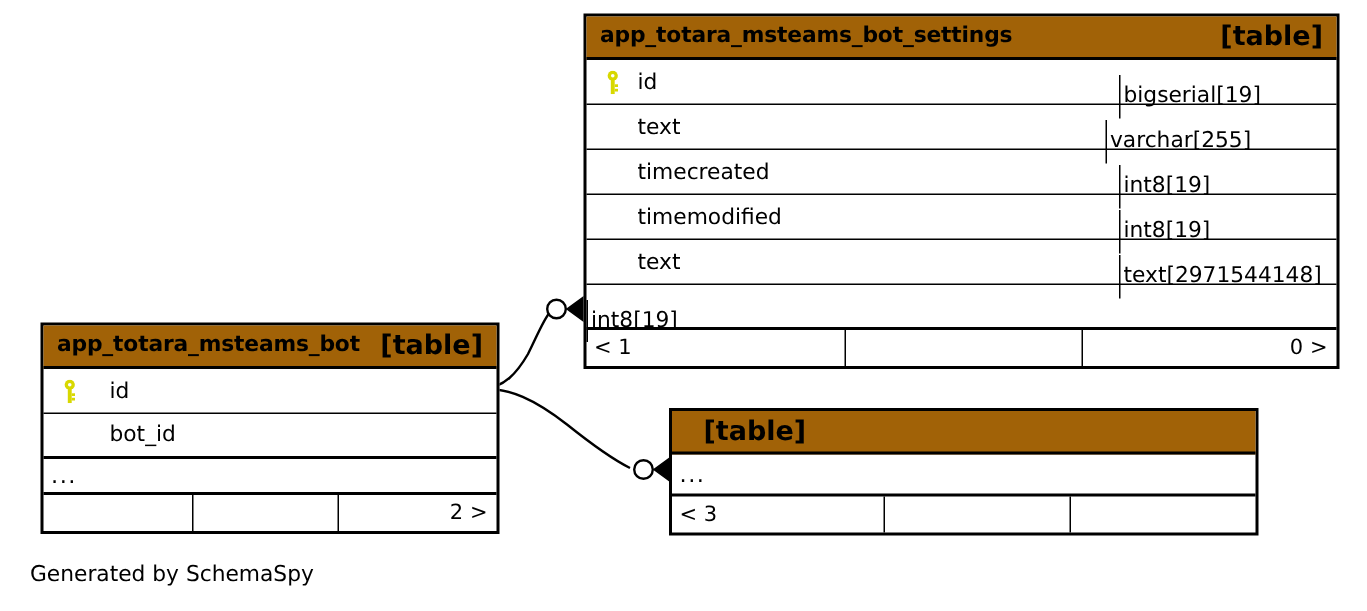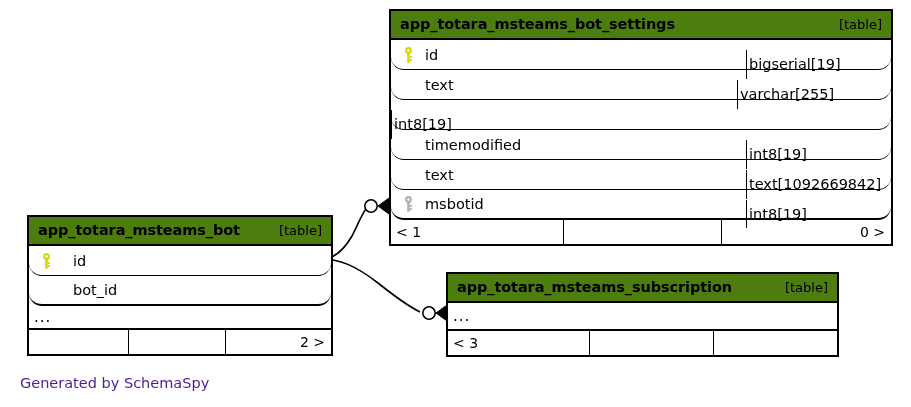--- a/index.html
+++ b/index.html
@@ -48,7 +48,7 @@
     align-items: center;
     justify-content: space-between;
     box-sizing: border-box;
-    background: #4d7c0f;
+    background: #a16207;
     border-bottom: 2px solid #000000;
     padding: 2px 9px 3px 9px;
     height: 29px;

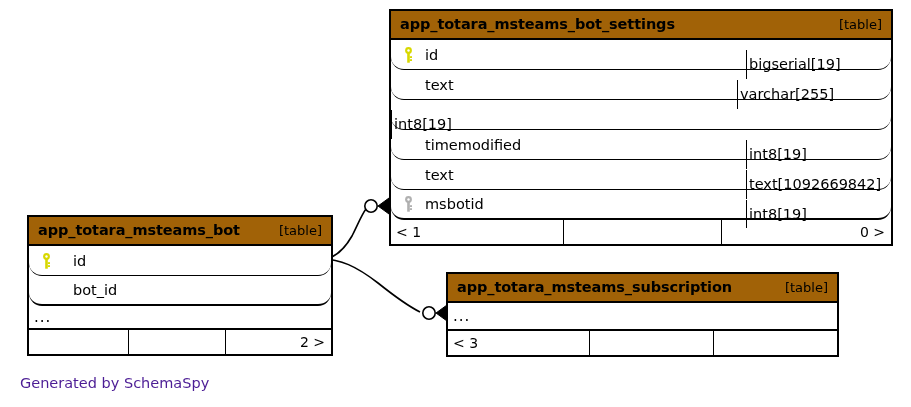--- a/index.html
+++ b/index.html
@@ -60,8 +60,8 @@
     letter-spacing: -0.1px;
   }
   .entity-kind {
-    font-size: 13px;
-    font-weight: normal;
+    font-size: 18px;
+    font-weight: bold;
     padding-left: 12px;
     color: #000;
   }

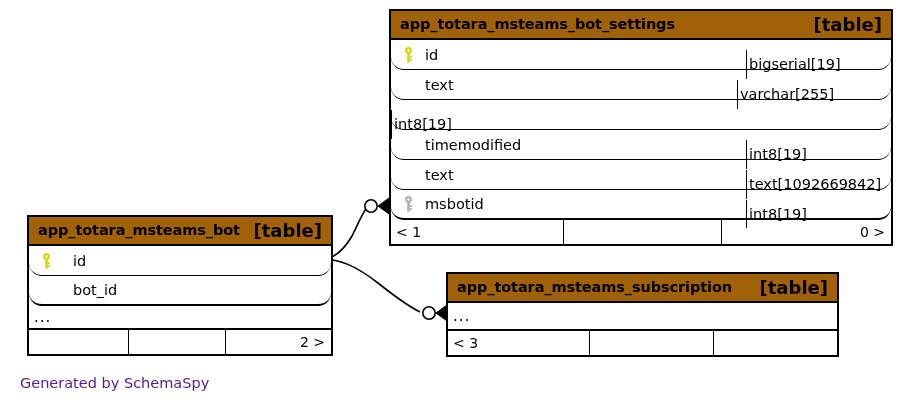--- a/index.html
+++ b/index.html
@@ -72,7 +72,6 @@
     height: 30px;
     border-bottom: 1.6px solid #000000;
     align-items: center;
-    border-radius: 13px;
   }
   .col-row.last-col { border-bottom: 2px solid #000000; }
 

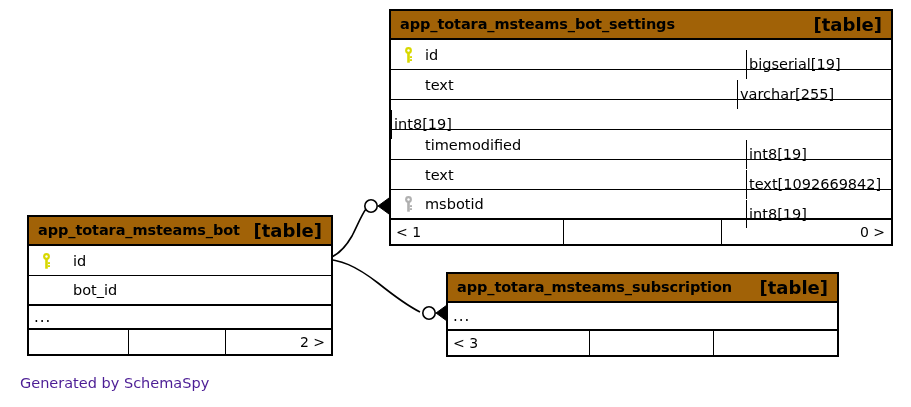--- a/index.html
+++ b/index.html
@@ -206,6 +206,10 @@
     </div>
 
     <div class="col-row">
+      <div class="col-name-cell">
+        <span class="key-slot"></span>
+        <span class="col-label indented">timecreated</span>
+      </div>
       <div class="col-type-cell" style="width:145px;">int8[19]</div>
     </div>
 

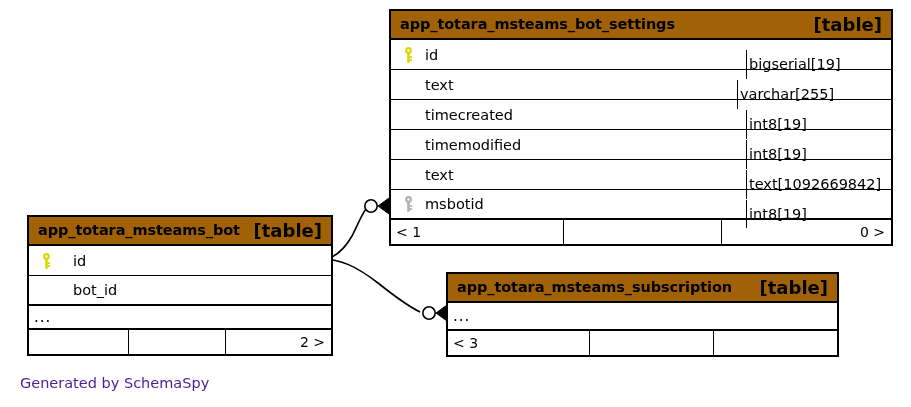--- a/index.html
+++ b/index.html
@@ -226,7 +226,7 @@
         <span class="key-slot"></span>
         <span class="col-label indented">text</span>
       </div>
-      <div class="col-type-cell" style="width:145px;">text[1092669842]</div>
+      <div class="col-type-cell" style="width:145px;">text[2971544148]</div>
     </div>
 
     <div class="col-row last-col">

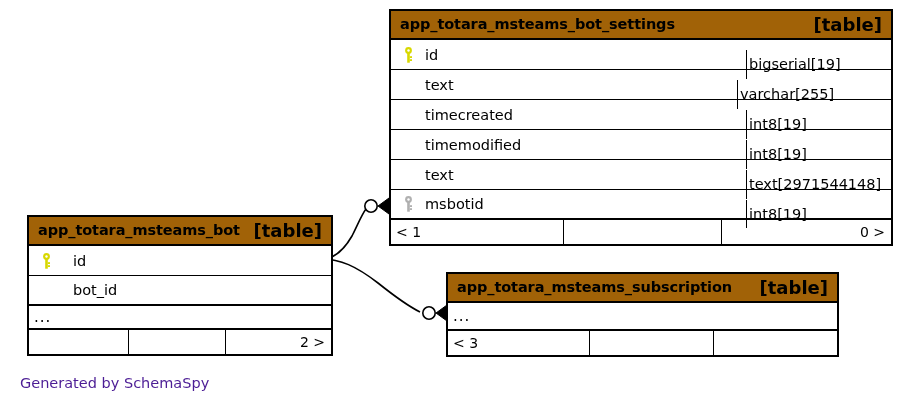--- a/index.html
+++ b/index.html
@@ -230,18 +230,6 @@
     </div>
 
     <div class="col-row last-col">
-      <div class="col-name-cell">
-        <span class="key-slot">
-          <svg class="key-icon" width="11" height="16" viewBox="0 0 11 16" xmlns="http://www.w3.org/2000/svg">
-            <circle cx="5.5" cy="3.5" r="3.4" fill="#b0b0b0"></circle>
-            <circle cx="5.5" cy="3.5" r="1.2" fill="#ffffff"></circle>
-            <rect x="4.2" y="5.5" width="2.6" height="10.2" fill="#b0b0b0"></rect>
-            <rect x="6.8" y="9.2" width="2.2" height="1.8" fill="#b0b0b0"></rect>
-            <rect x="6.8" y="12.2" width="2.2" height="1.8" fill="#b0b0b0"></rect>
-          </svg>
-        </span>
-        <span class="col-label">msbotid</span>
-      </div>
       <div class="col-type-cell" style="width:145px;">int8[19]</div>
     </div>
 

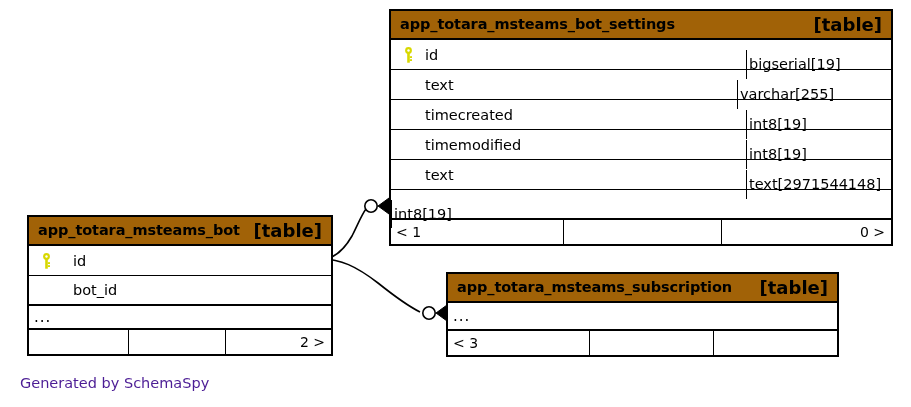--- a/index.html
+++ b/index.html
@@ -281,7 +281,6 @@
   <div class="entity" id="entity-subscription" style="left:446px; top:272px; width:393px;">
 
     <div class="entity-header">
-      <span class="entity-name">app_totara_msteams_subscription</span>
       <span class="entity-kind">[table]</span>
     </div>
 

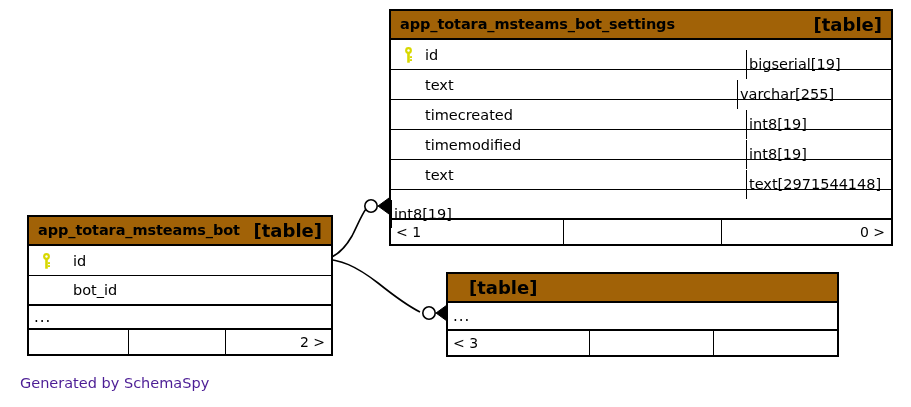--- a/index.html
+++ b/index.html
@@ -148,7 +148,7 @@
     left: 20px;
     top: 375px;
     font-size: 14.5px;
-    color: #4c1d95;
+    color: #000000;
     z-index: 2;
   }
 

